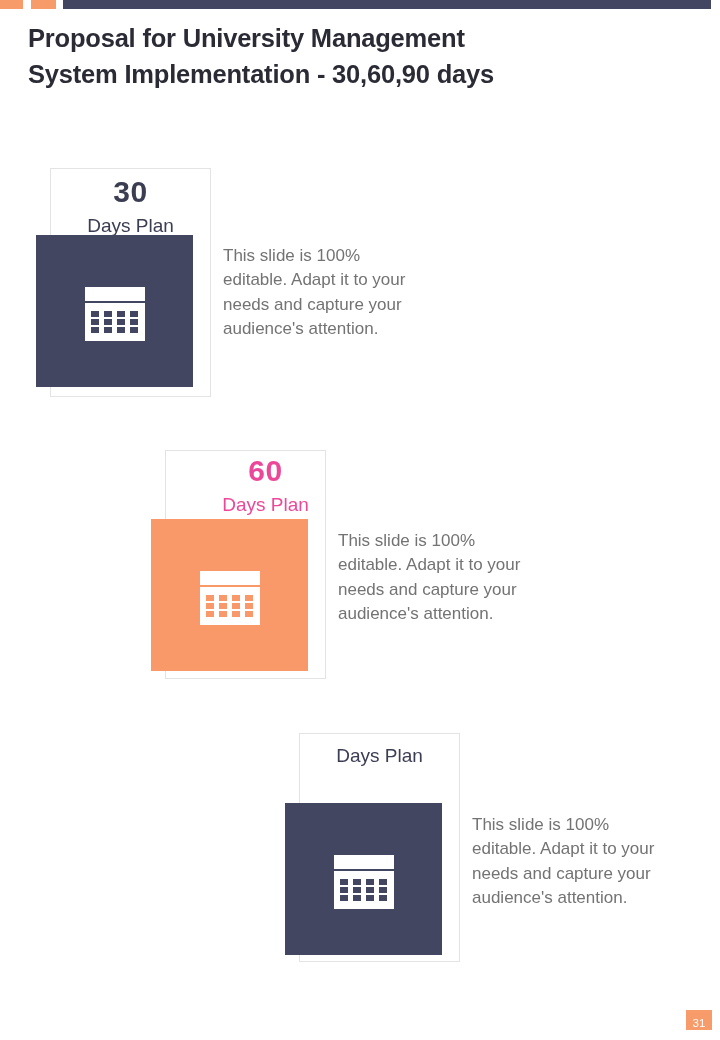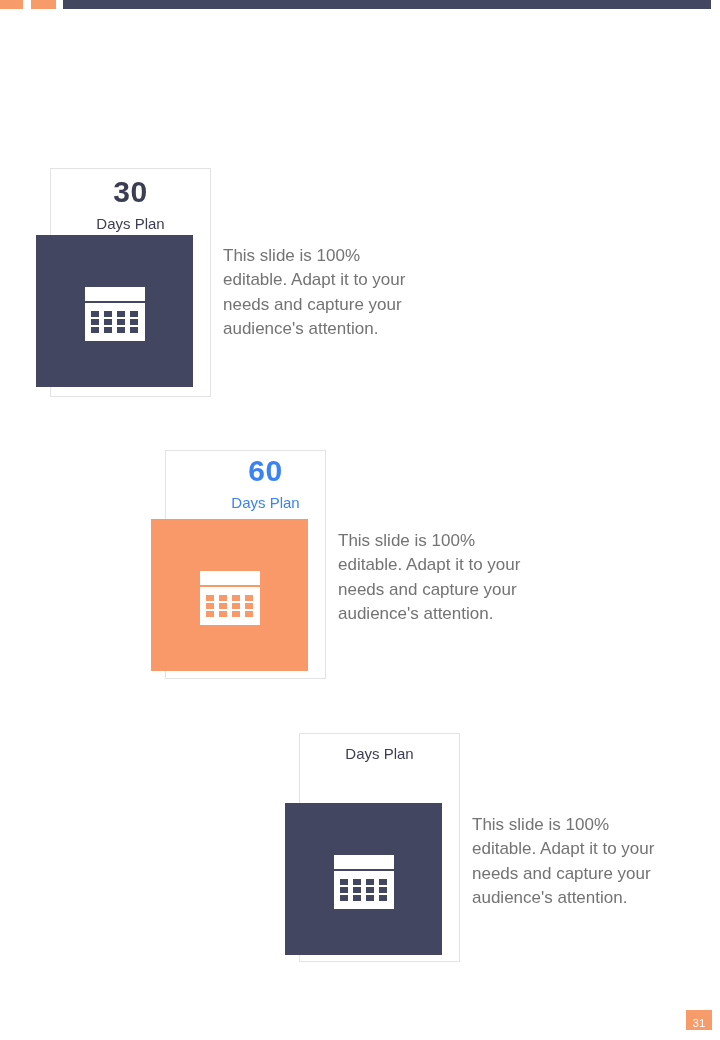--- a/index.html
+++ b/index.html
@@ -107,6 +107,10 @@
     <div class="seg seg-navy"></div>
   </div>
 
+  <div class="title">
+    <div>Proposal for University Management</div>
+    <div>System Implementation - 30,60,90 days</div>
+  </div>
 
   <div class="card navy">
     <div class="frame" style="left:50px; top:168px; width:161px; height:229px;"></div>

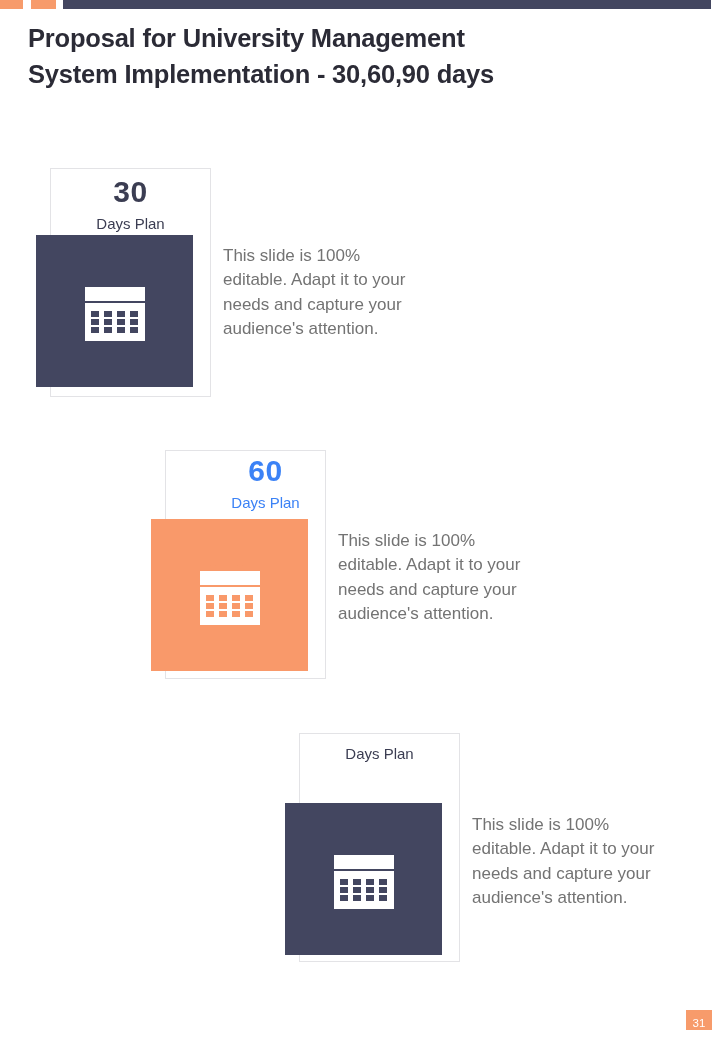--- a/index.html
+++ b/index.html
@@ -43,7 +43,7 @@
     letter-spacing:0.5px;
   }
   .card .sub {
-    font-size:15px; font-weight:normal; line-height:1.2; margin-top:7px;
+    font-size:19px; font-weight:normal; line-height:1.2; margin-top:7px;
   }
   .card .iconbox {
     position:absolute;

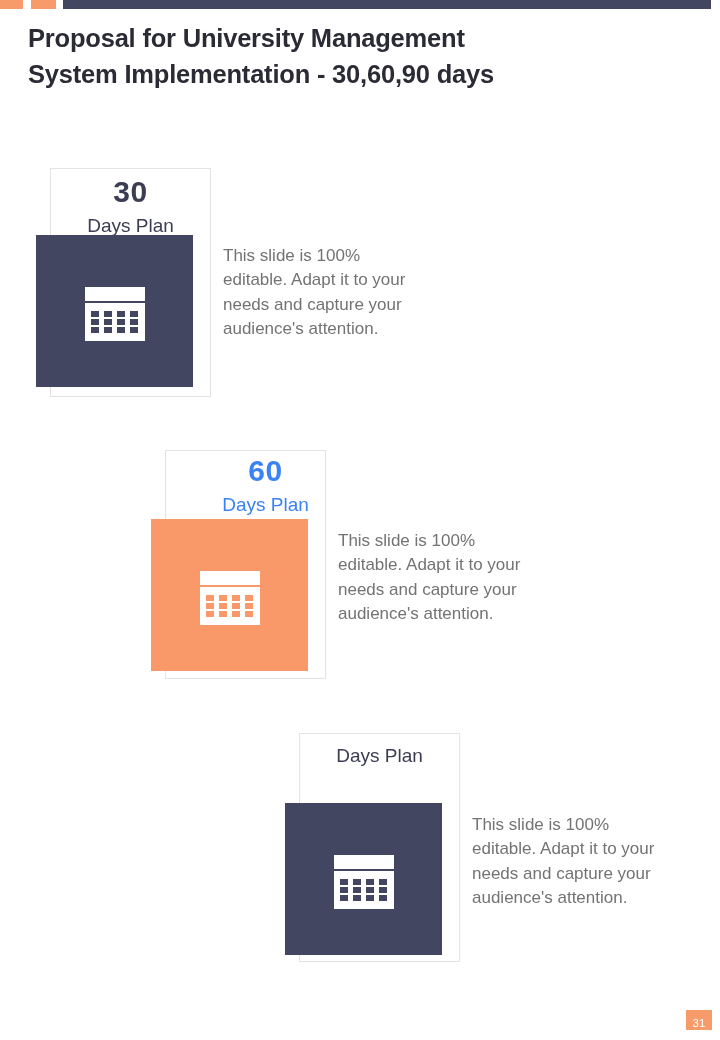--- a/index.html
+++ b/index.html
@@ -57,7 +57,7 @@
   
   .navy .num, .navy .sub { color:#3b3d52; }
   .navy .iconbox { background:#434660; }
-  .orange .num, .orange .sub { color:#3b82f6;padding-left:40px; }
+  .orange .num, .orange .sub { color:#ec4899;padding-left:40px; }
   .orange .iconbox { background:#F9996A; }
 
   

